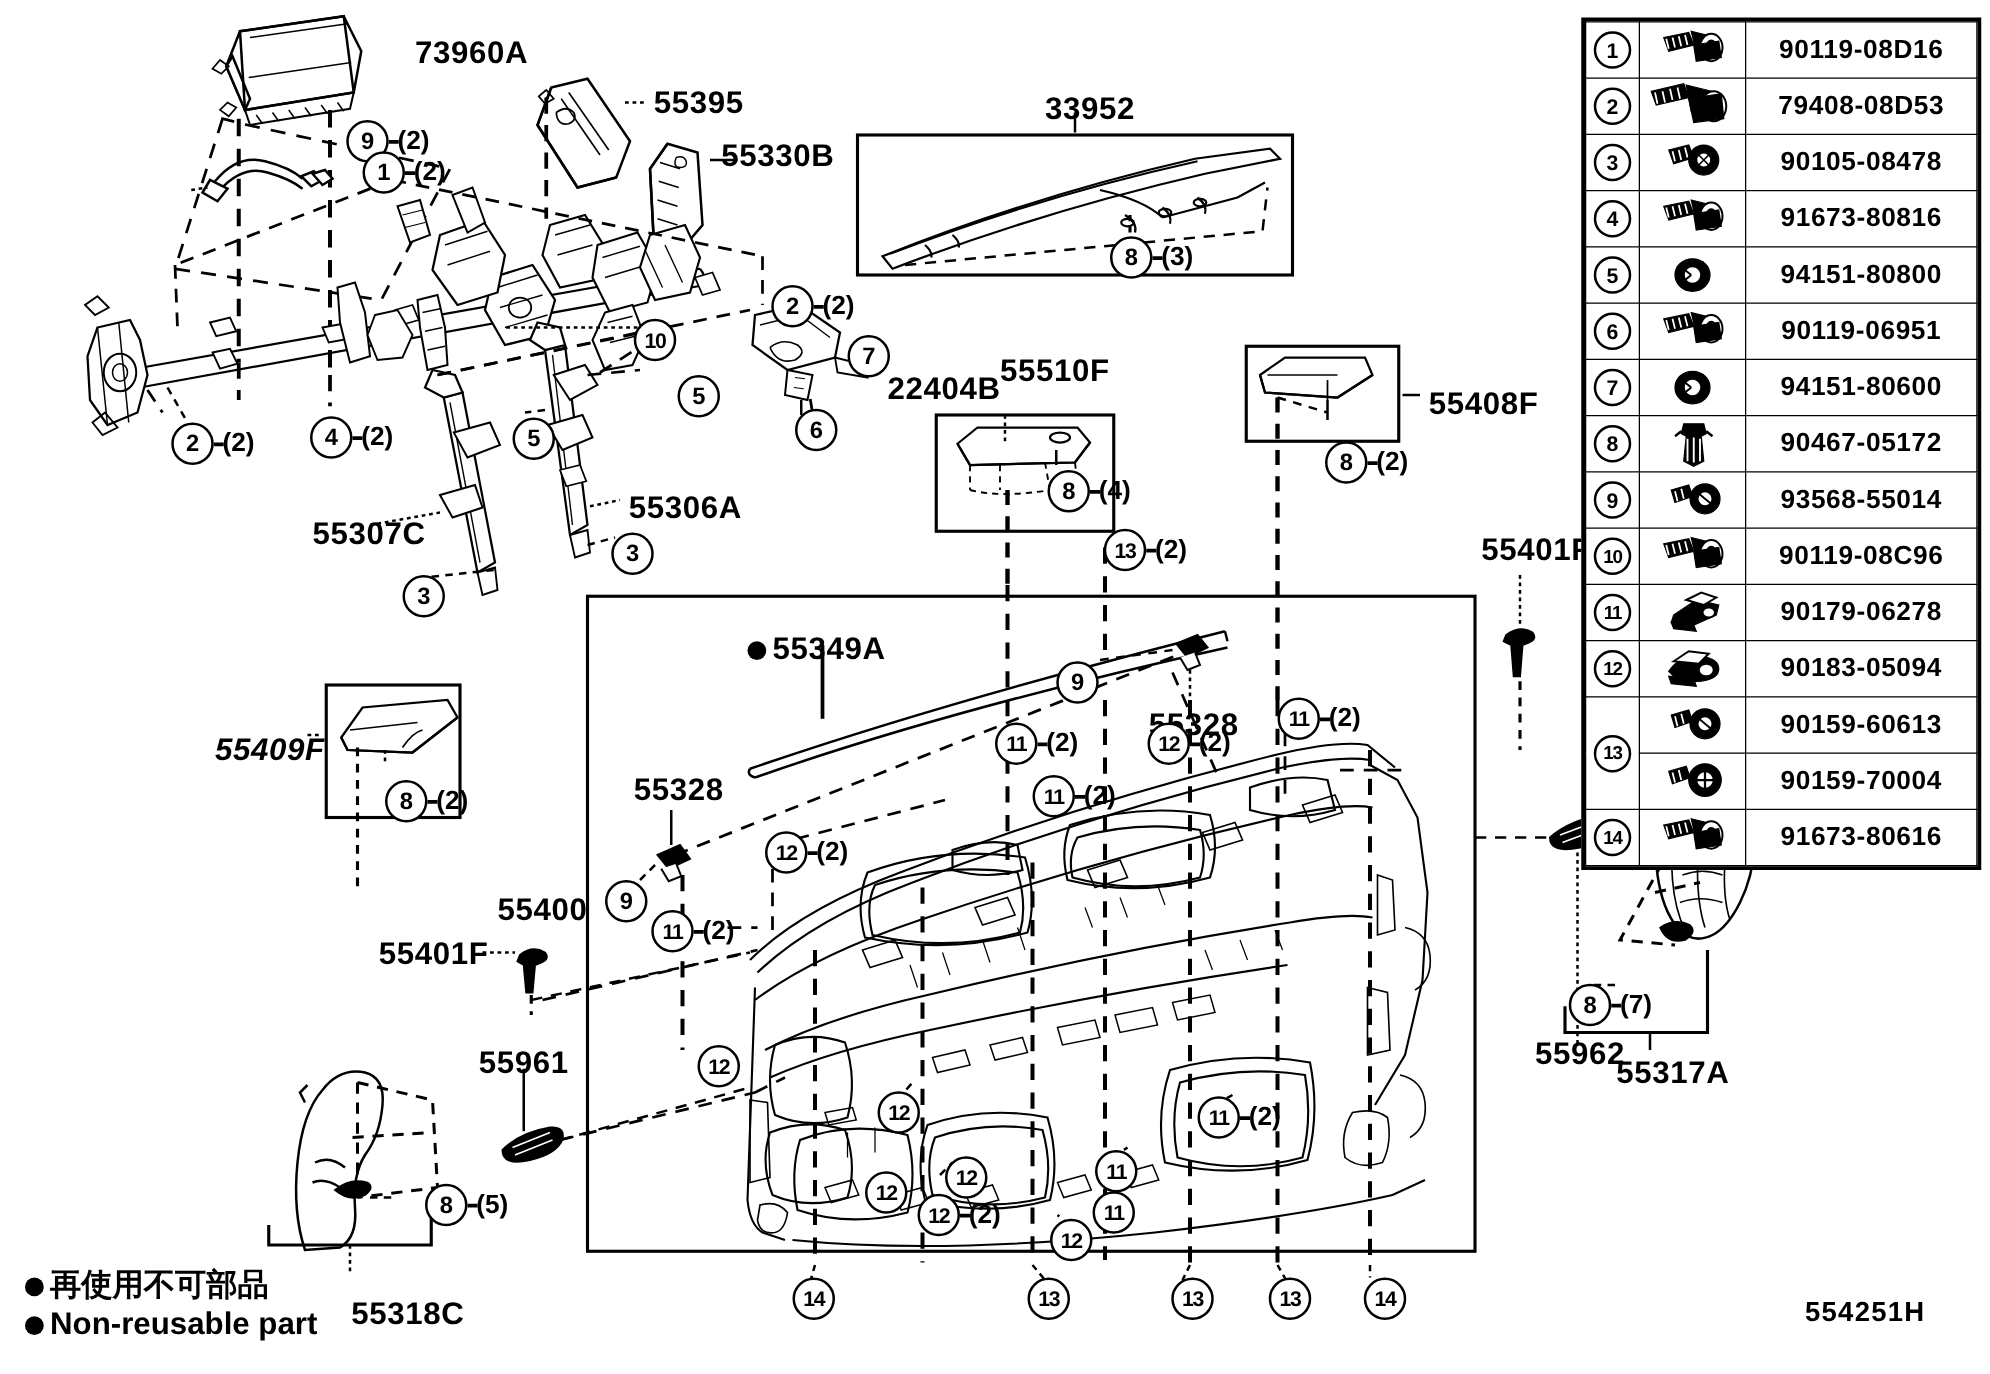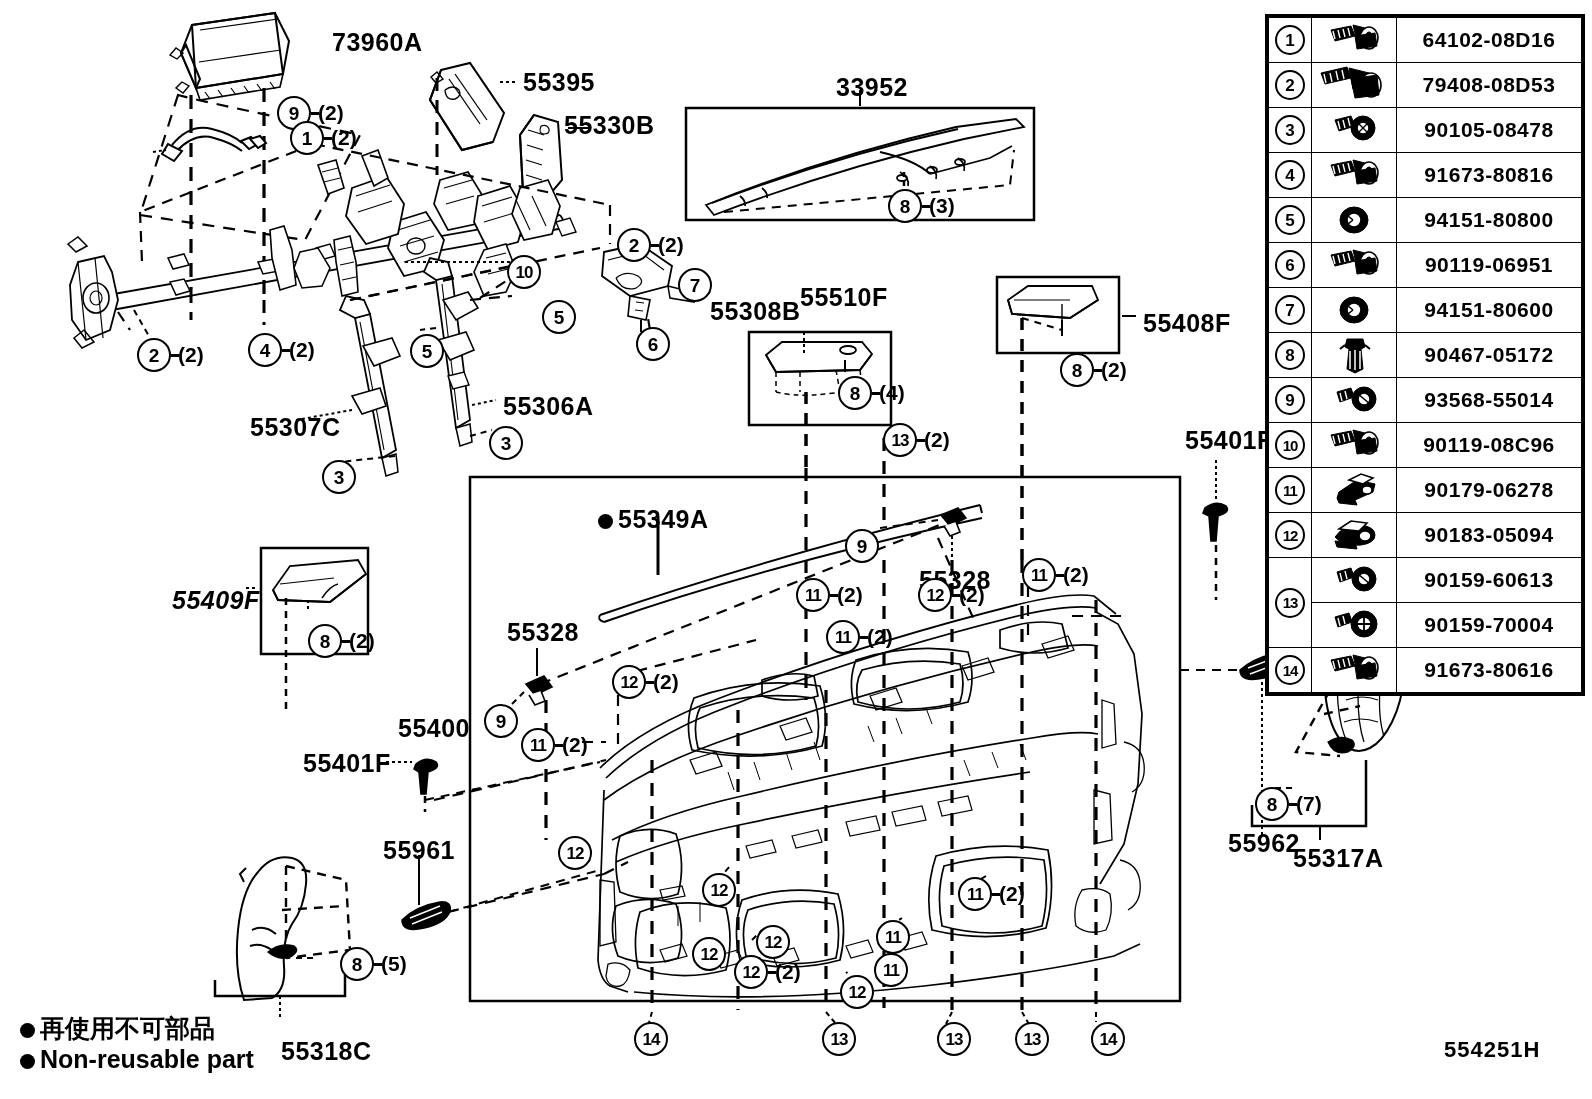--- a/index.html
+++ b/index.html
@@ -582,7 +582,7 @@
                 <path d="M38,16 L58,13 L60,26 L40,29 Z" fill="#000" stroke="#000" stroke-width="1"></path>
               </svg>
             </td>
-            <td class="c-no">64102-08D16</td>
+            <td class="c-no">90119-08D16</td>
           </tr>
           <tr>
             <td class="c-idx"><span class="idxcircle">2</span></td>

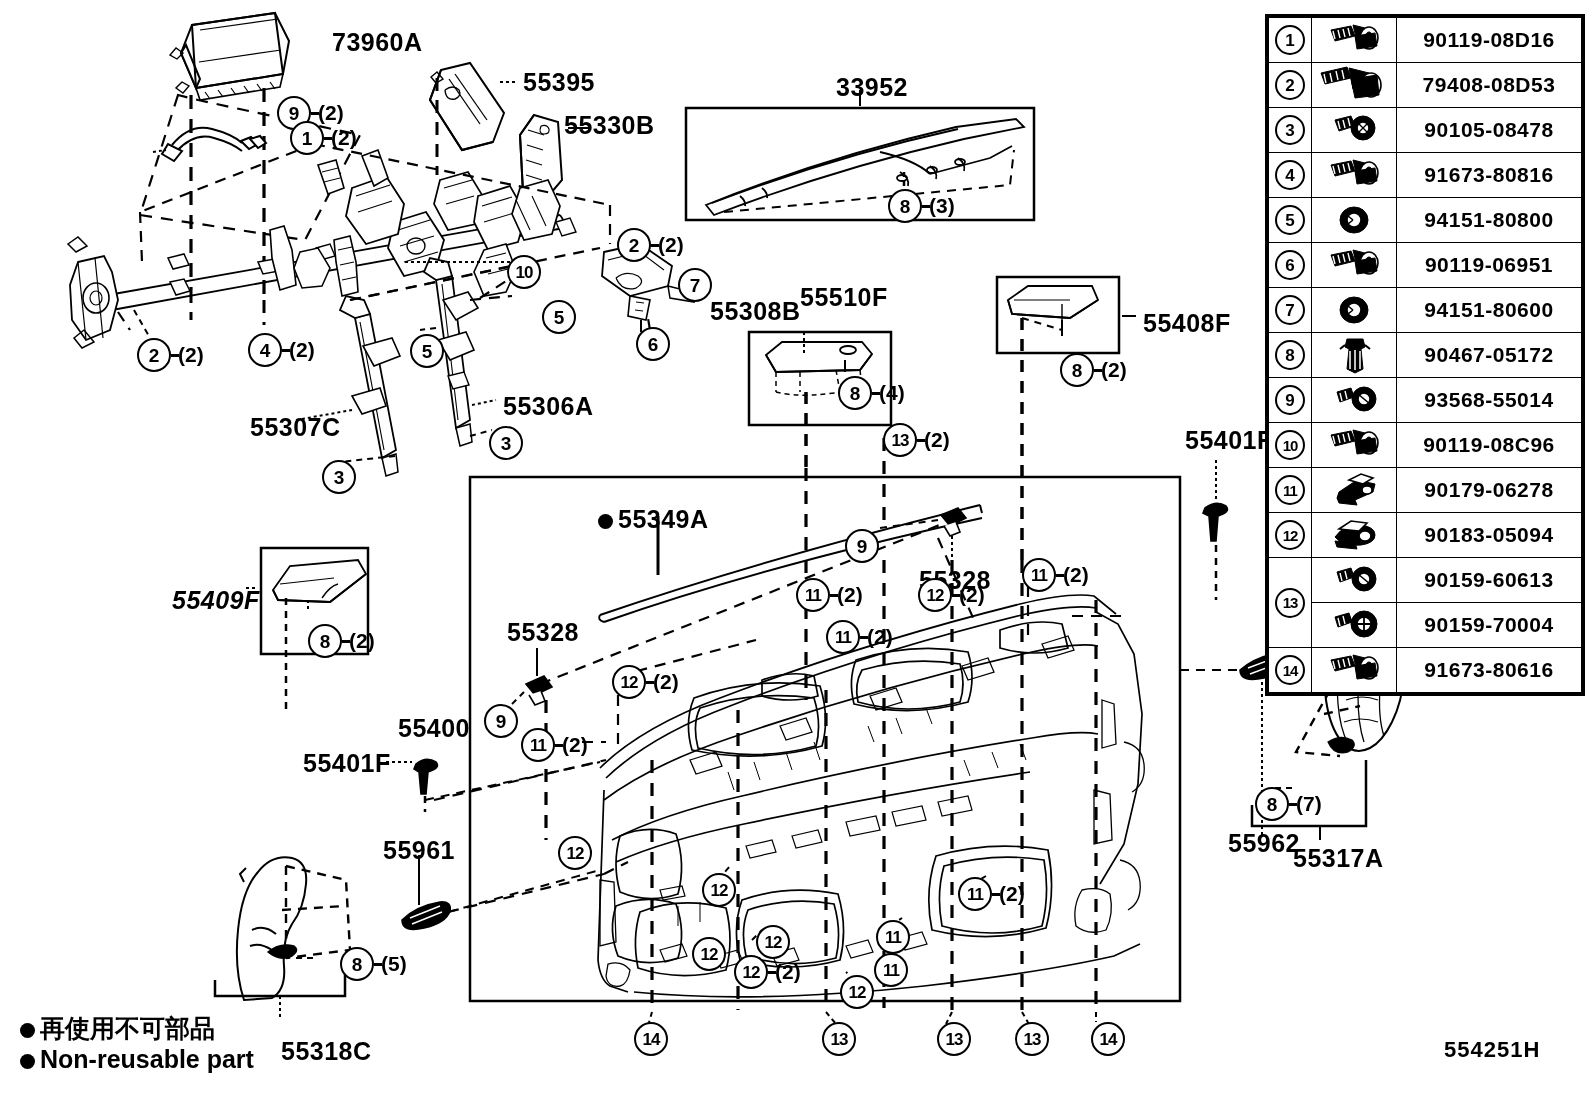--- a/index.html
+++ b/index.html
@@ -452,7 +452,7 @@
 
   <div class="plabel" style="left:332px;top:30px;">73960A</div>
   <div class="plabel" style="left:523px;top:70px;">55395</div>
-  <div class="plabel" style="left:564px;top:113px;text-align:right;">55330B</div>
+  <div class="plabel" style="left:577px;top:113px;text-align:right;">55330B</div>
   <div class="plabel" style="left:836px;top:75px;">33952</div>
   <div class="plabel" style="left:710px;top:299px;">55308B</div>
   <div class="plabel" style="left:800px;top:285px;">55510F</div>

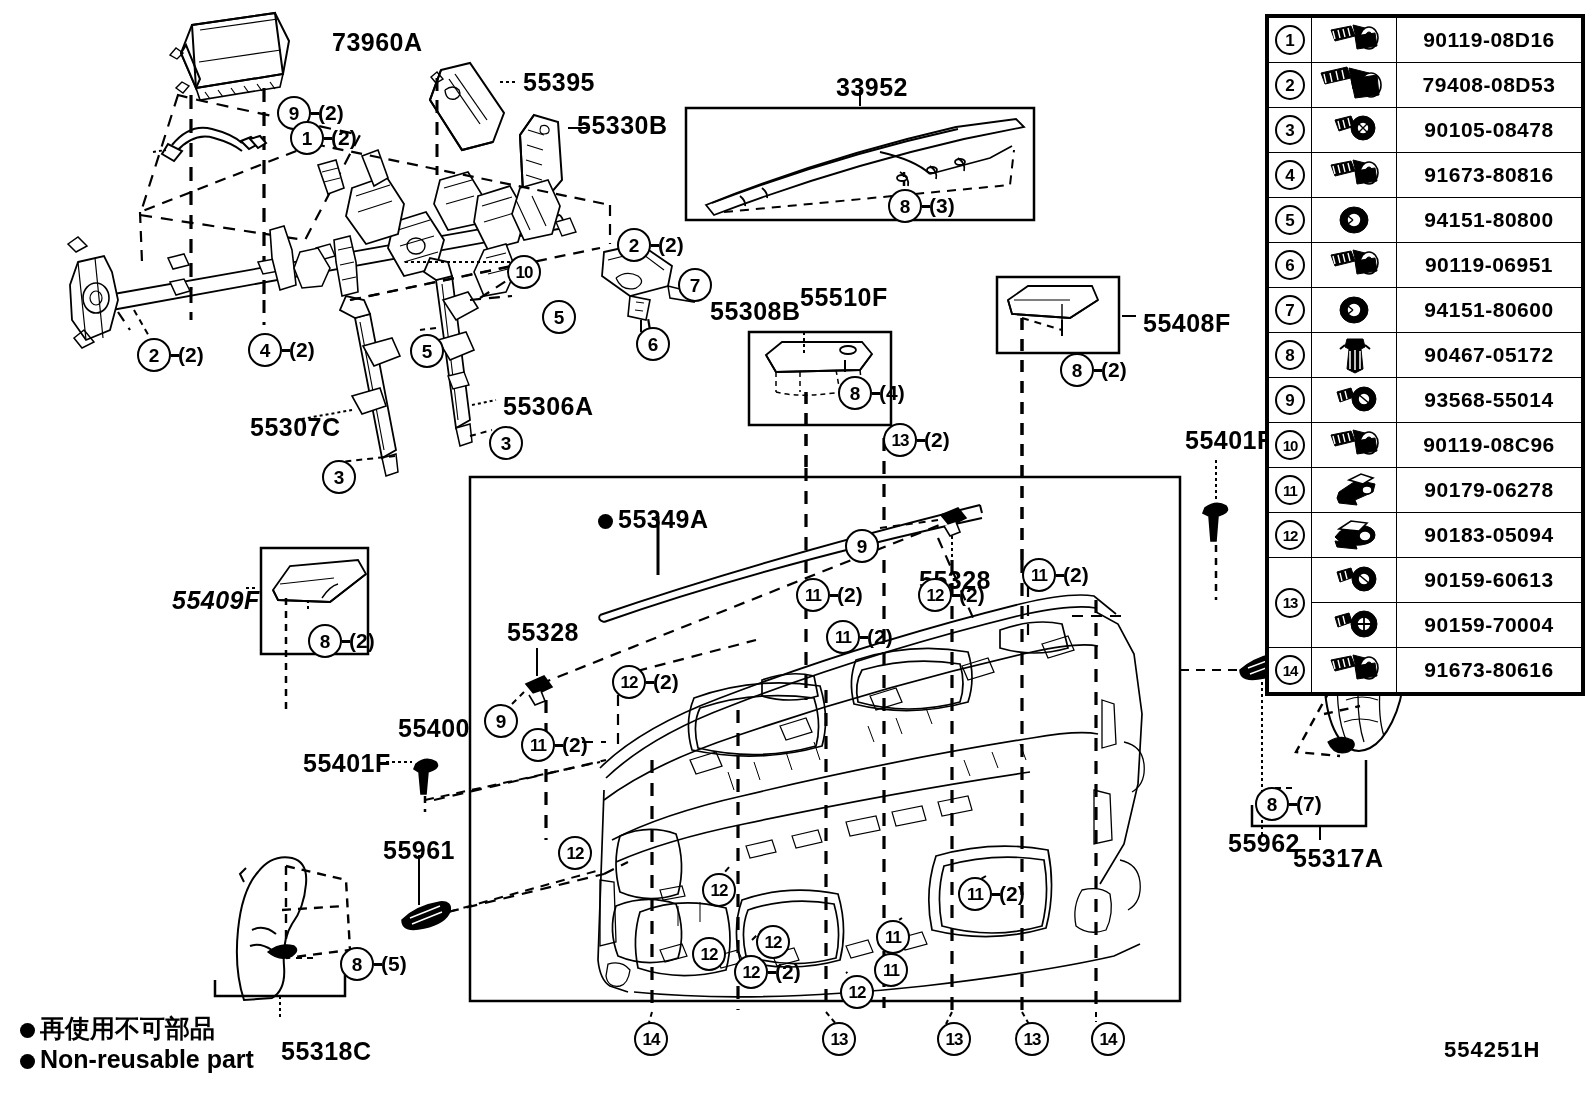--- a/index.html
+++ b/index.html
@@ -454,7 +454,7 @@
   <div class="plabel" style="left:523px;top:70px;">55395</div>
   <div class="plabel" style="left:577px;top:113px;text-align:right;">55330B</div>
   <div class="plabel" style="left:836px;top:75px;">33952</div>
-  <div class="plabel" style="left:710px;top:299px;">55308B</div>
+  <div class="plabel" style="left:710px;top:299px;">22404B</div>
   <div class="plabel" style="left:800px;top:285px;">55510F</div>
   <div class="plabel" style="left:1143px;top:311px;">55408F</div>
   <div class="plabel" style="left:503px;top:394px;">55306A</div>

